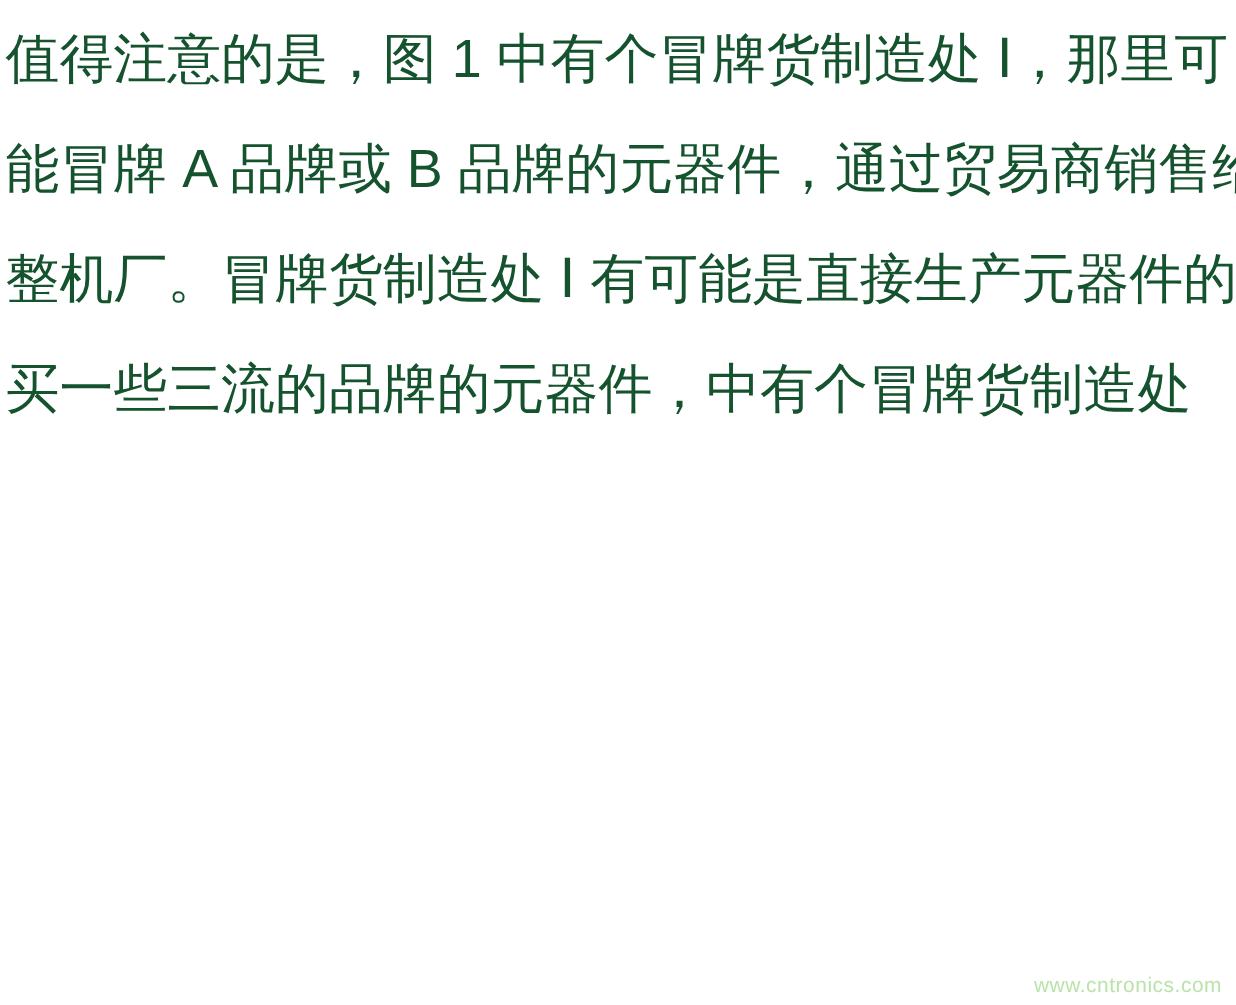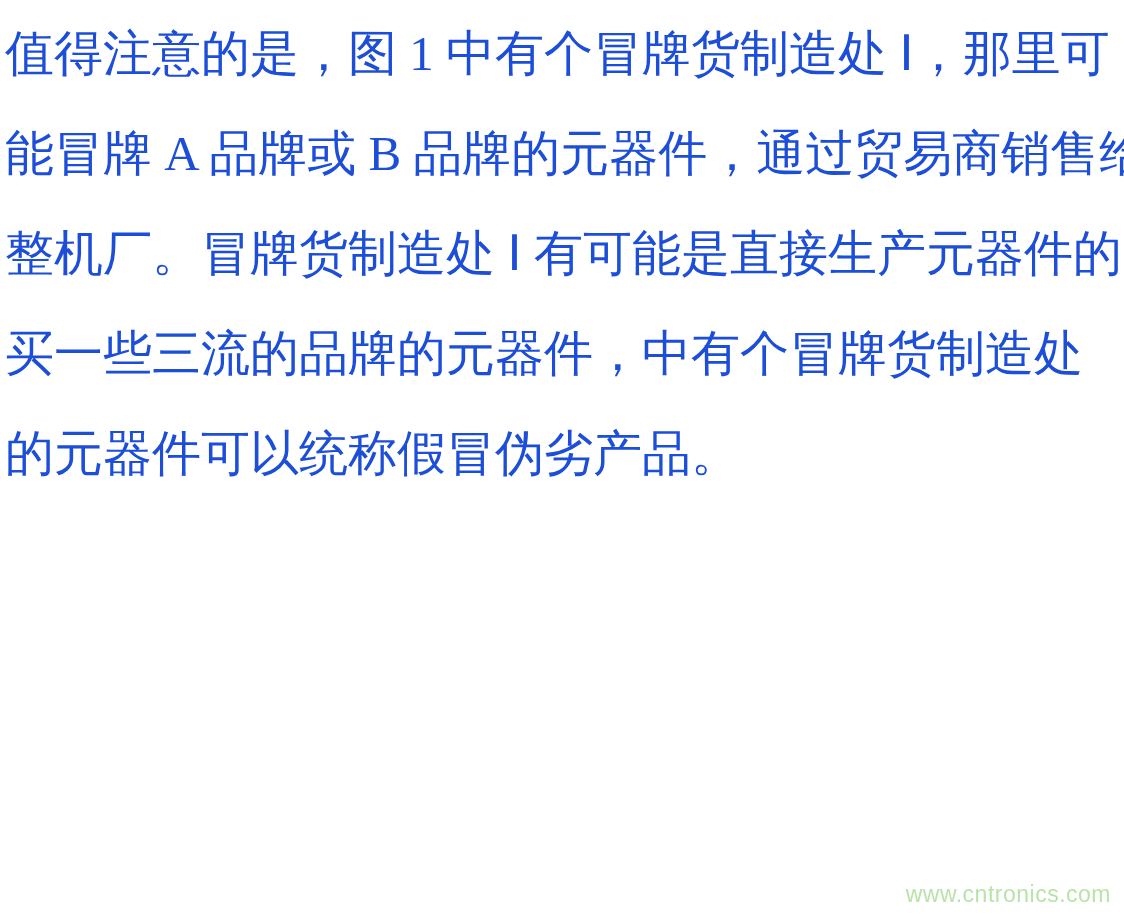--- a/index.html
+++ b/index.html
@@ -24,10 +24,10 @@
     font-size: 49px;
     line-height: 100px;
     font-weight: 500;
-    color: #1d4ed8;
+    color: #14532d;
     letter-spacing: 0px;
     white-space: nowrap;
-    font-family: Liberation Serif, serif;
+    font-family: Liberation Sans, sans-serif;
   }
   .watermark {
     position: absolute;

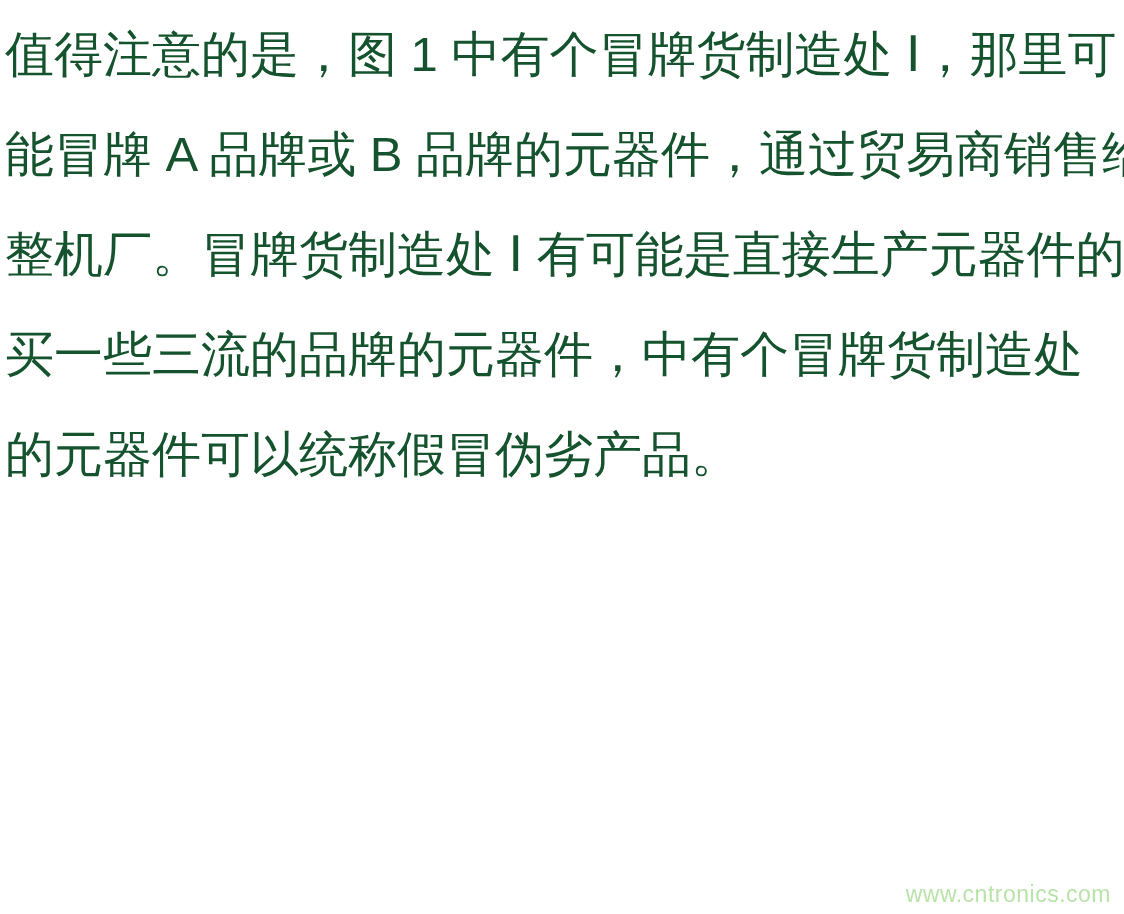--- a/index.html
+++ b/index.html
@@ -49,7 +49,6 @@
   <div class="para-line">能冒牌 A 品牌或 B 品牌的元器件，通过贸易商销售给</div>
   <div class="para-line">整机厂。冒牌货制造处 Ⅰ 有可能是直接生产元器件的</div>
   <div class="para-line">买一些三流的品牌的元器件，中有个冒牌货制造处</div>
-  <div class="para-line">的元器件可以统称假冒伪劣产品。</div>
 </div>
 
 <div class="watermark">www.cntronics.com</div>

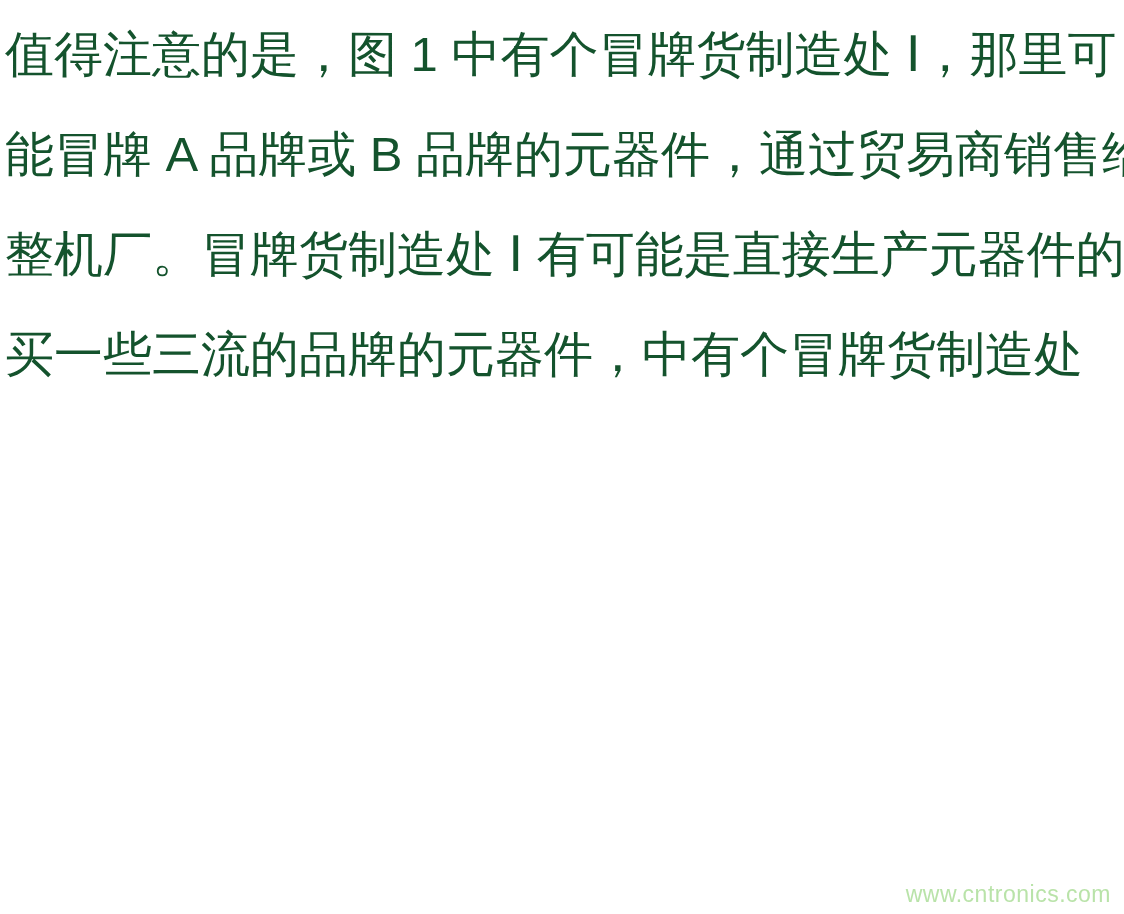--- a/index.html
+++ b/index.html
@@ -33,7 +33,7 @@
     position: absolute;
     right: 13px;
     bottom: 6px;
-    font-size: 23px;
+    font-size: 19px;
     font-weight: 400;
     color: #b9e3a9;
     letter-spacing: 0.5px;

